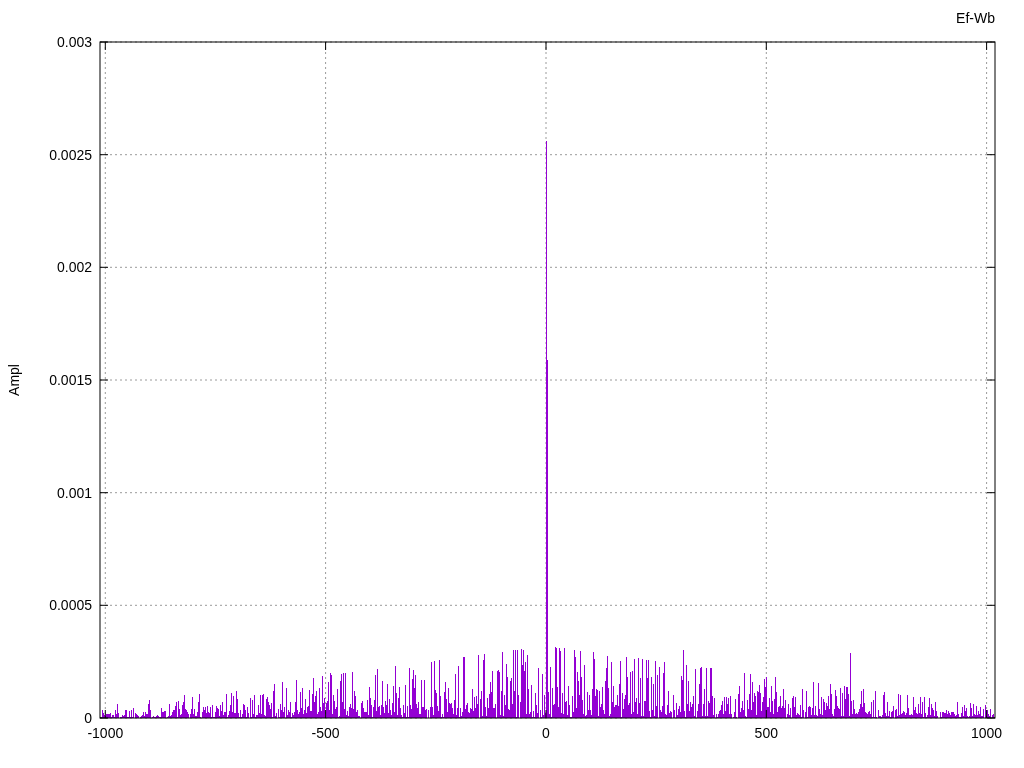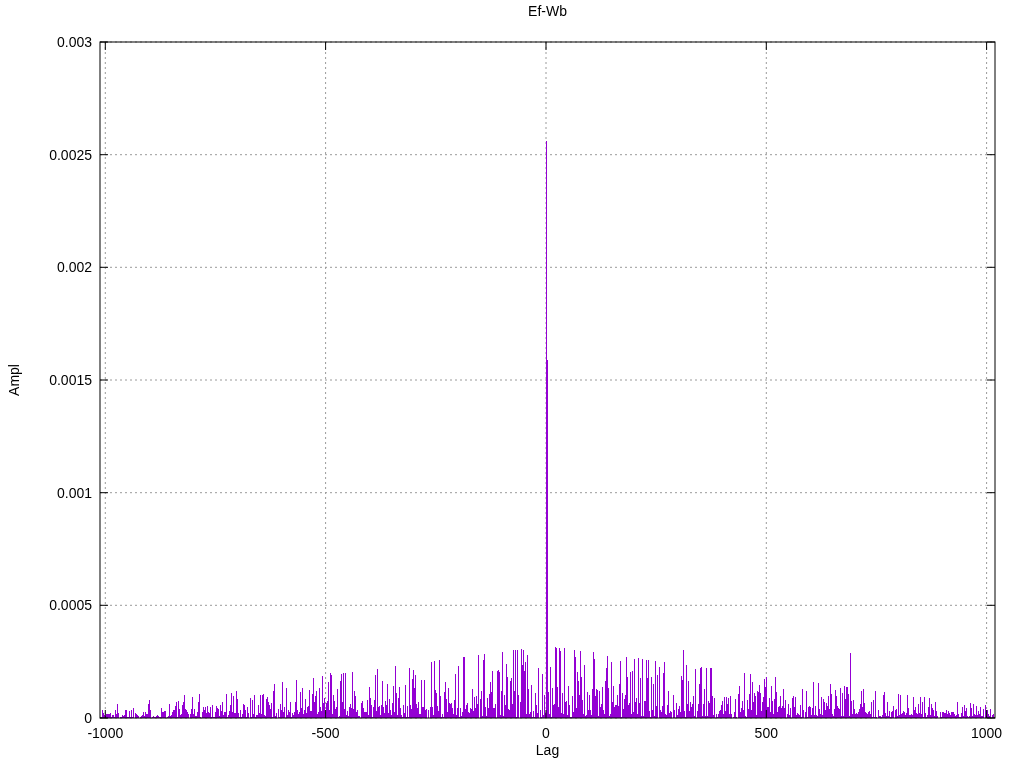--- a/index.html
+++ b/index.html
@@ -20,9 +20,9 @@
   .chart-title {
     position: absolute;
     left: 100px;
-    top: 3px;
+    top: 10px;
     width: 895px;
-    text-align: center;
+    text-align: right;
     font-size: 14px;
     color: #000000;
   }

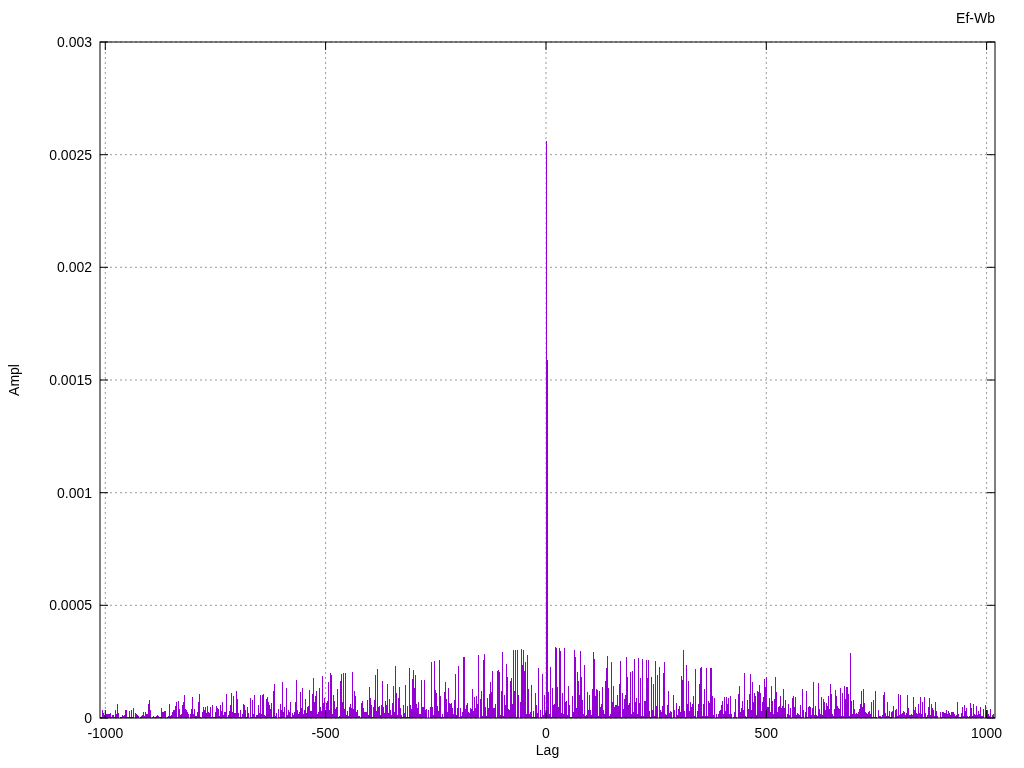--- a/index.html
+++ b/index.html
@@ -111,7 +111,6 @@
   </svg>
   <div class="chart-title">Ef-Wb</div>
   <div class="y-axis-label">Ampl</div>
-  <div class="x-axis-label">Lag</div>
 </div>
 
 </body></html>

